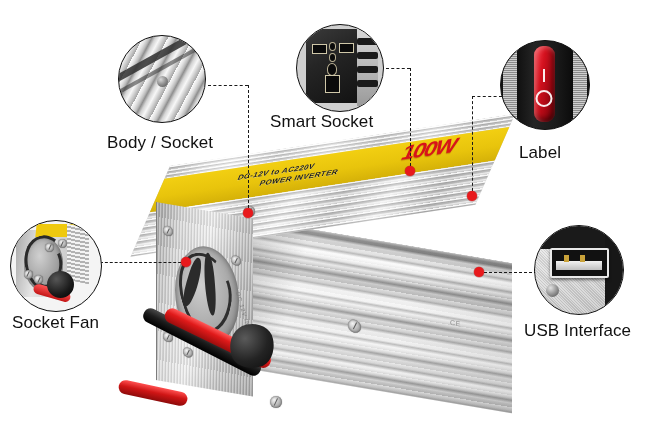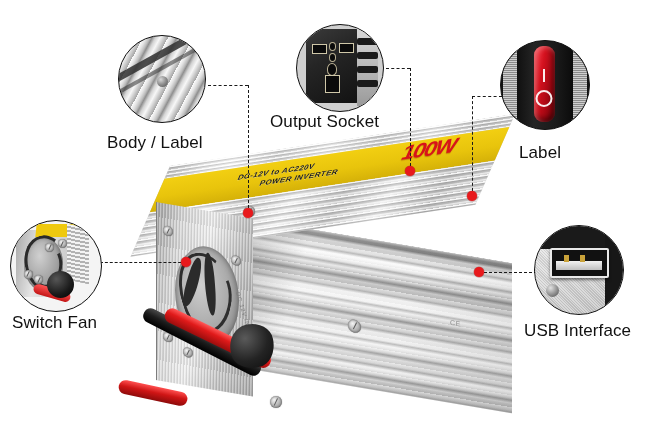--- a/index.html
+++ b/index.html
@@ -302,7 +302,7 @@
         <div class="screw" style="right:6%;bottom:6%;width:9px;height:9px;"></div>
       </div>
     </div>
-    <div class="caption" style="left:270px;top:112px;">Output Socket</div>
+    <div class="caption" style="left:270px;top:112px;">Smart Socket</div>
   </div>
 
   <div class="callout">

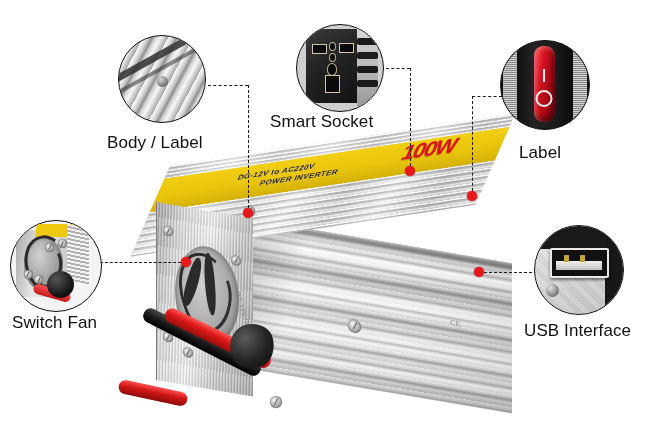--- a/index.html
+++ b/index.html
@@ -279,7 +279,7 @@
         <div class="zoom-screw"></div>
       </div>
     </div>
-    <div class="caption" style="left:107px;top:133px;">Body / Label</div>
+    <div class="caption" style="left:107px;top:133px;">Body / Socket</div>
   </div>
 
   <div class="callout">

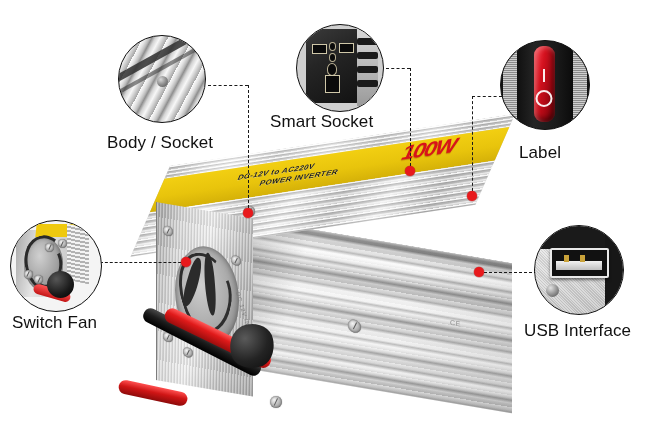--- a/index.html
+++ b/index.html
@@ -357,7 +357,7 @@
         <div class="zf-grom"></div>
       </div>
     </div>
-    <div class="caption" style="left:12px;top:313px;">Switch Fan</div>
+    <div class="caption" style="left:12px;top:313px;">Socket Fan</div>
   </div>
 
 </div>

